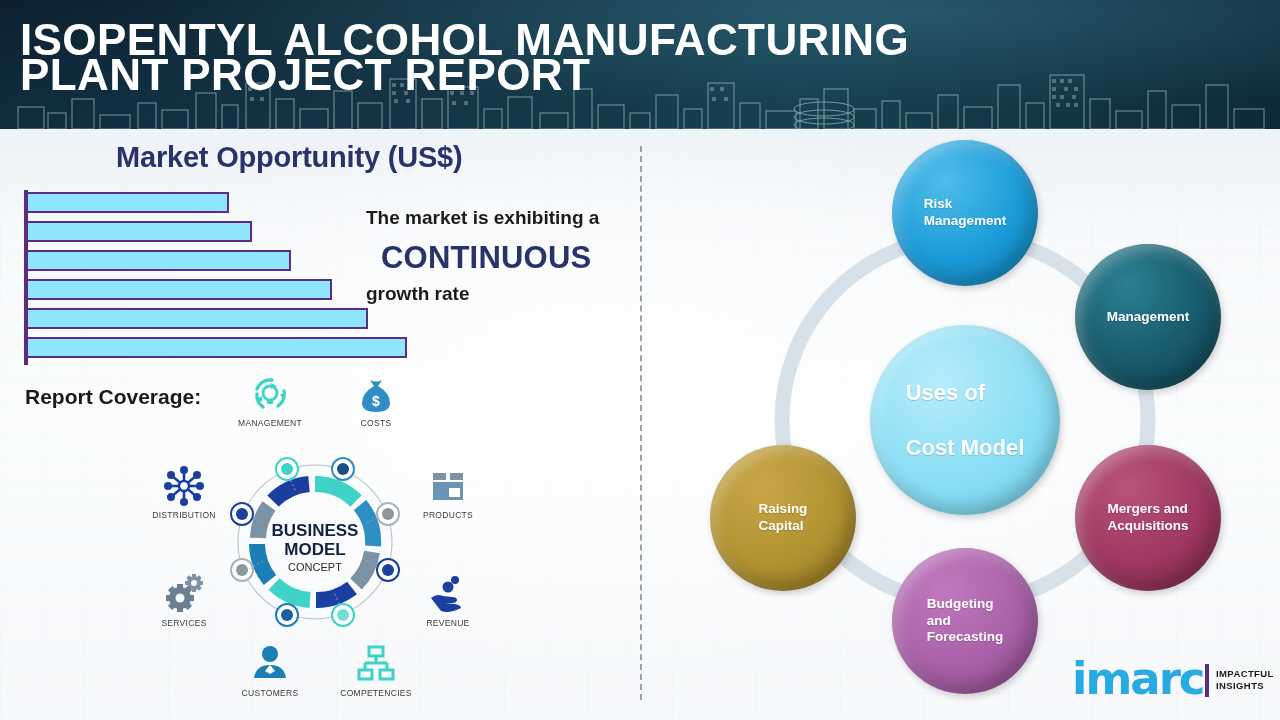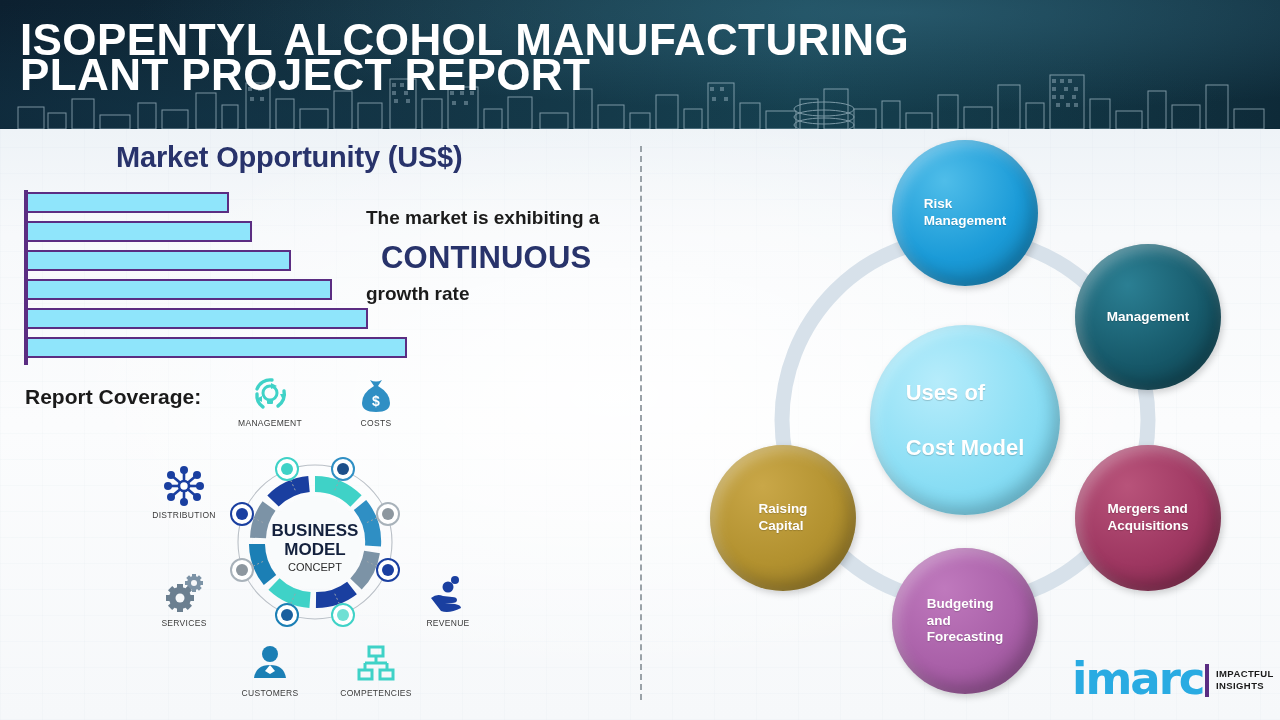--- a/index.html
+++ b/index.html
@@ -312,6 +312,17 @@
       <span class="cap">COSTS</span>
     </div>
 
+    <div class="bm-icon" style="left:252px;top:84px;">
+      <span class="glyph">
+        <svg width="44" height="44" viewBox="0 0 44 44">
+          <rect x="7" y="9" width="13" height="7" fill="#7c93a6"></rect>
+            <rect x="24" y="9" width="13" height="7" fill="#7c93a6"></rect>
+          <rect x="7" y="18" width="30" height="18" fill="#6b93b5"></rect>
+          <rect x="23" y="24" width="11" height="9" fill="#ffffff"></rect>
+        </svg>
+      </span>
+      <span class="cap">PRODUCTS</span>
+    </div>
 
     <div class="bm-icon" style="left:252px;top:192px;">
       <span class="glyph">

